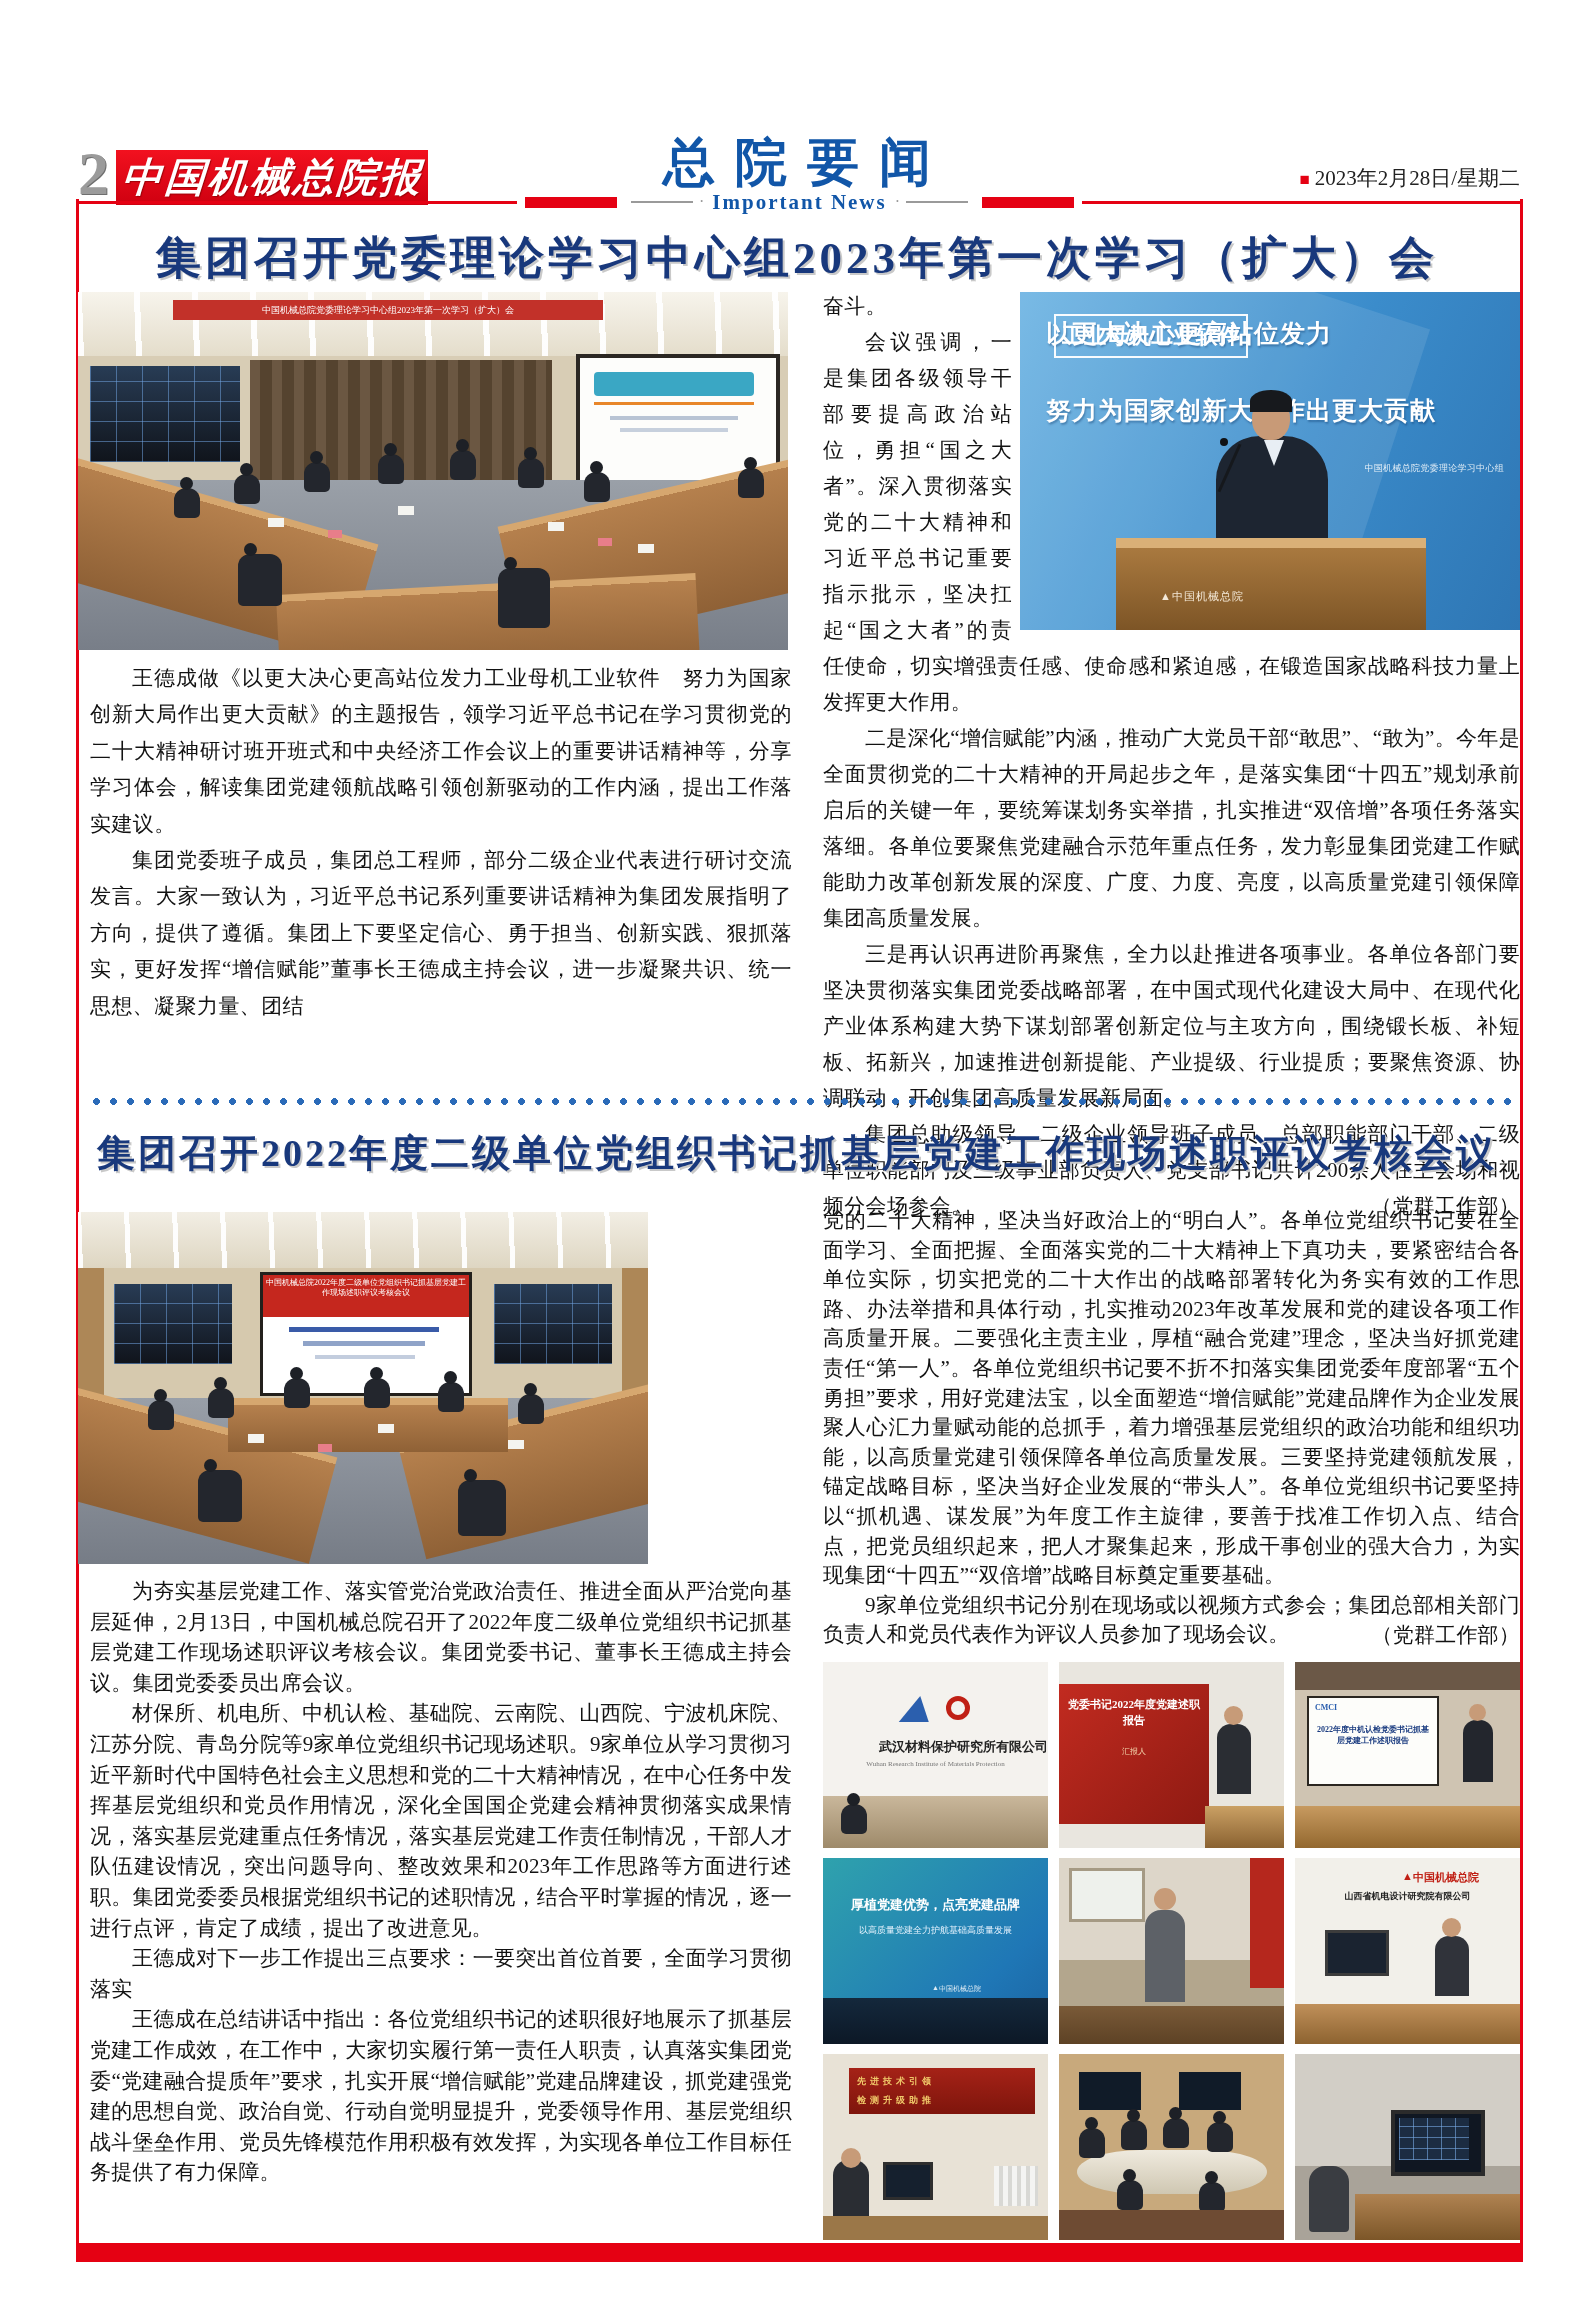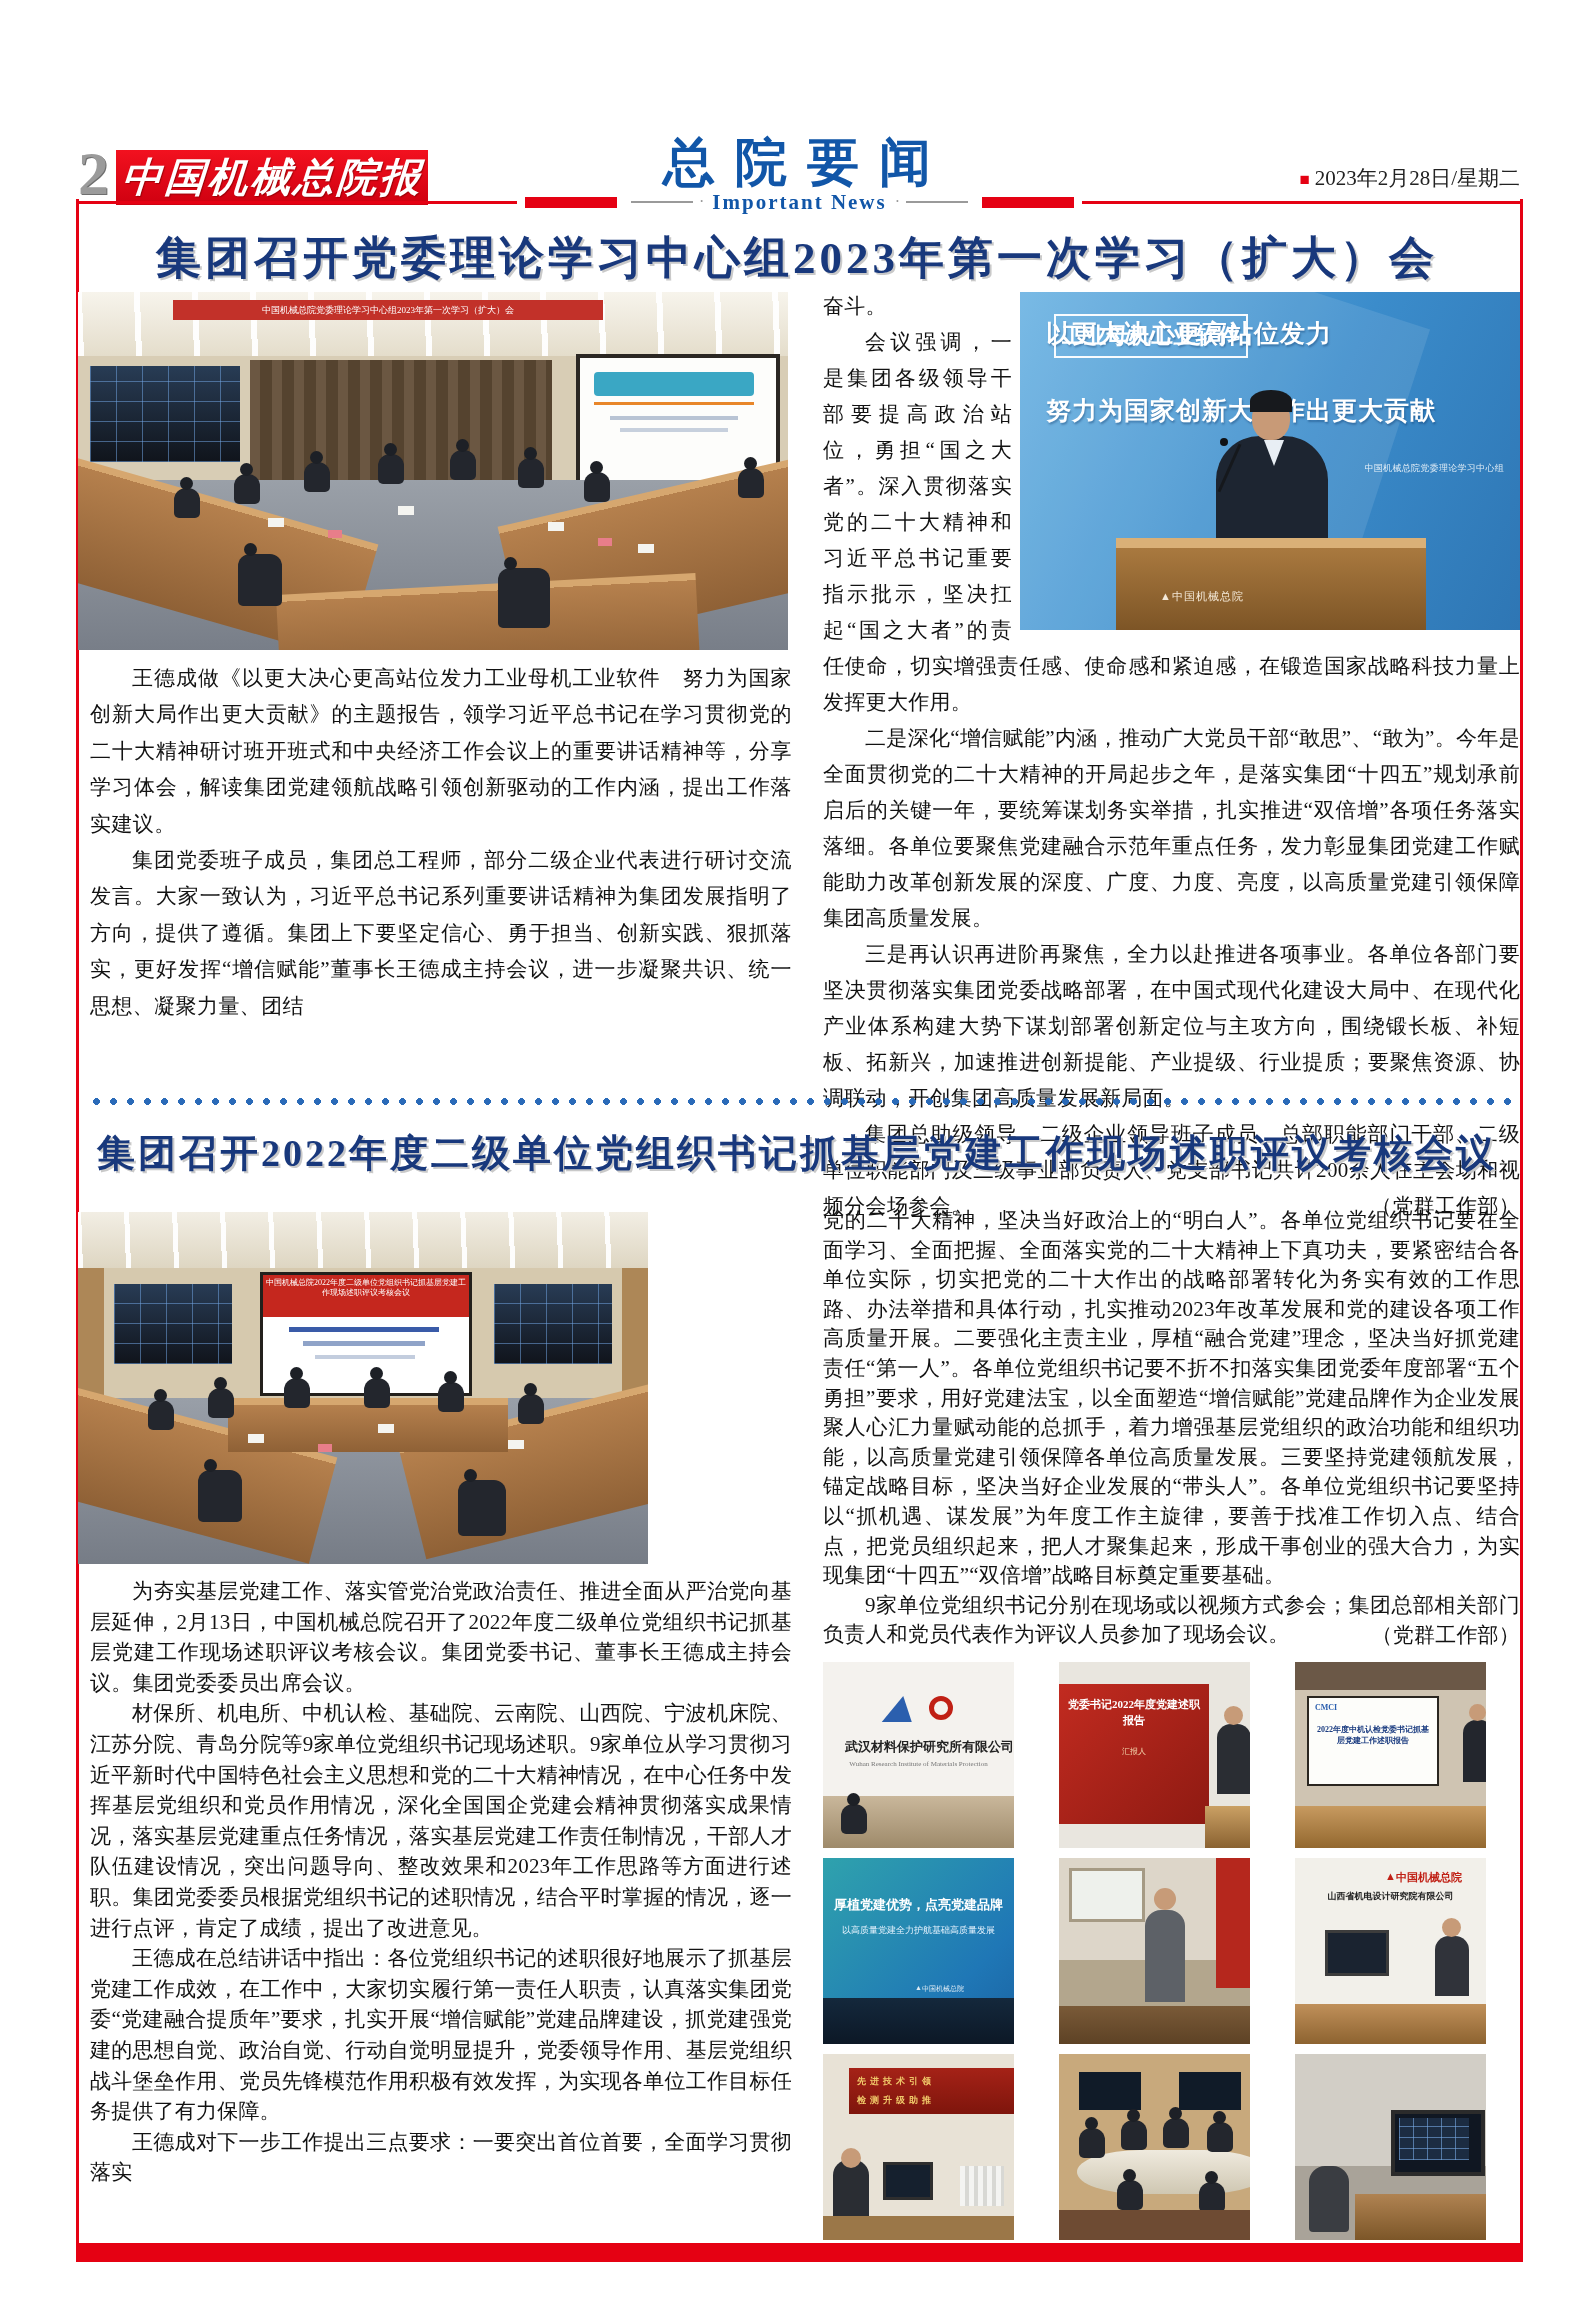--- a/index.html
+++ b/index.html
@@ -134,7 +134,7 @@
 
   
   #grid{position:absolute;left:823px;top:1662px;width:697px;height:578px;}
-  .cell{position:absolute;width:191px;height:186px;overflow:hidden;background:#d8d4cc;}
+  .cell{position:absolute;width:225px;height:186px;overflow:hidden;background:#d8d4cc;}
   .cell *{position:absolute;}
   .r0{top:0;} .r1{top:196px;} .r2{top:392px;}
   .k0{left:0;} .k1{left:236px;} .k2{left:472px;}

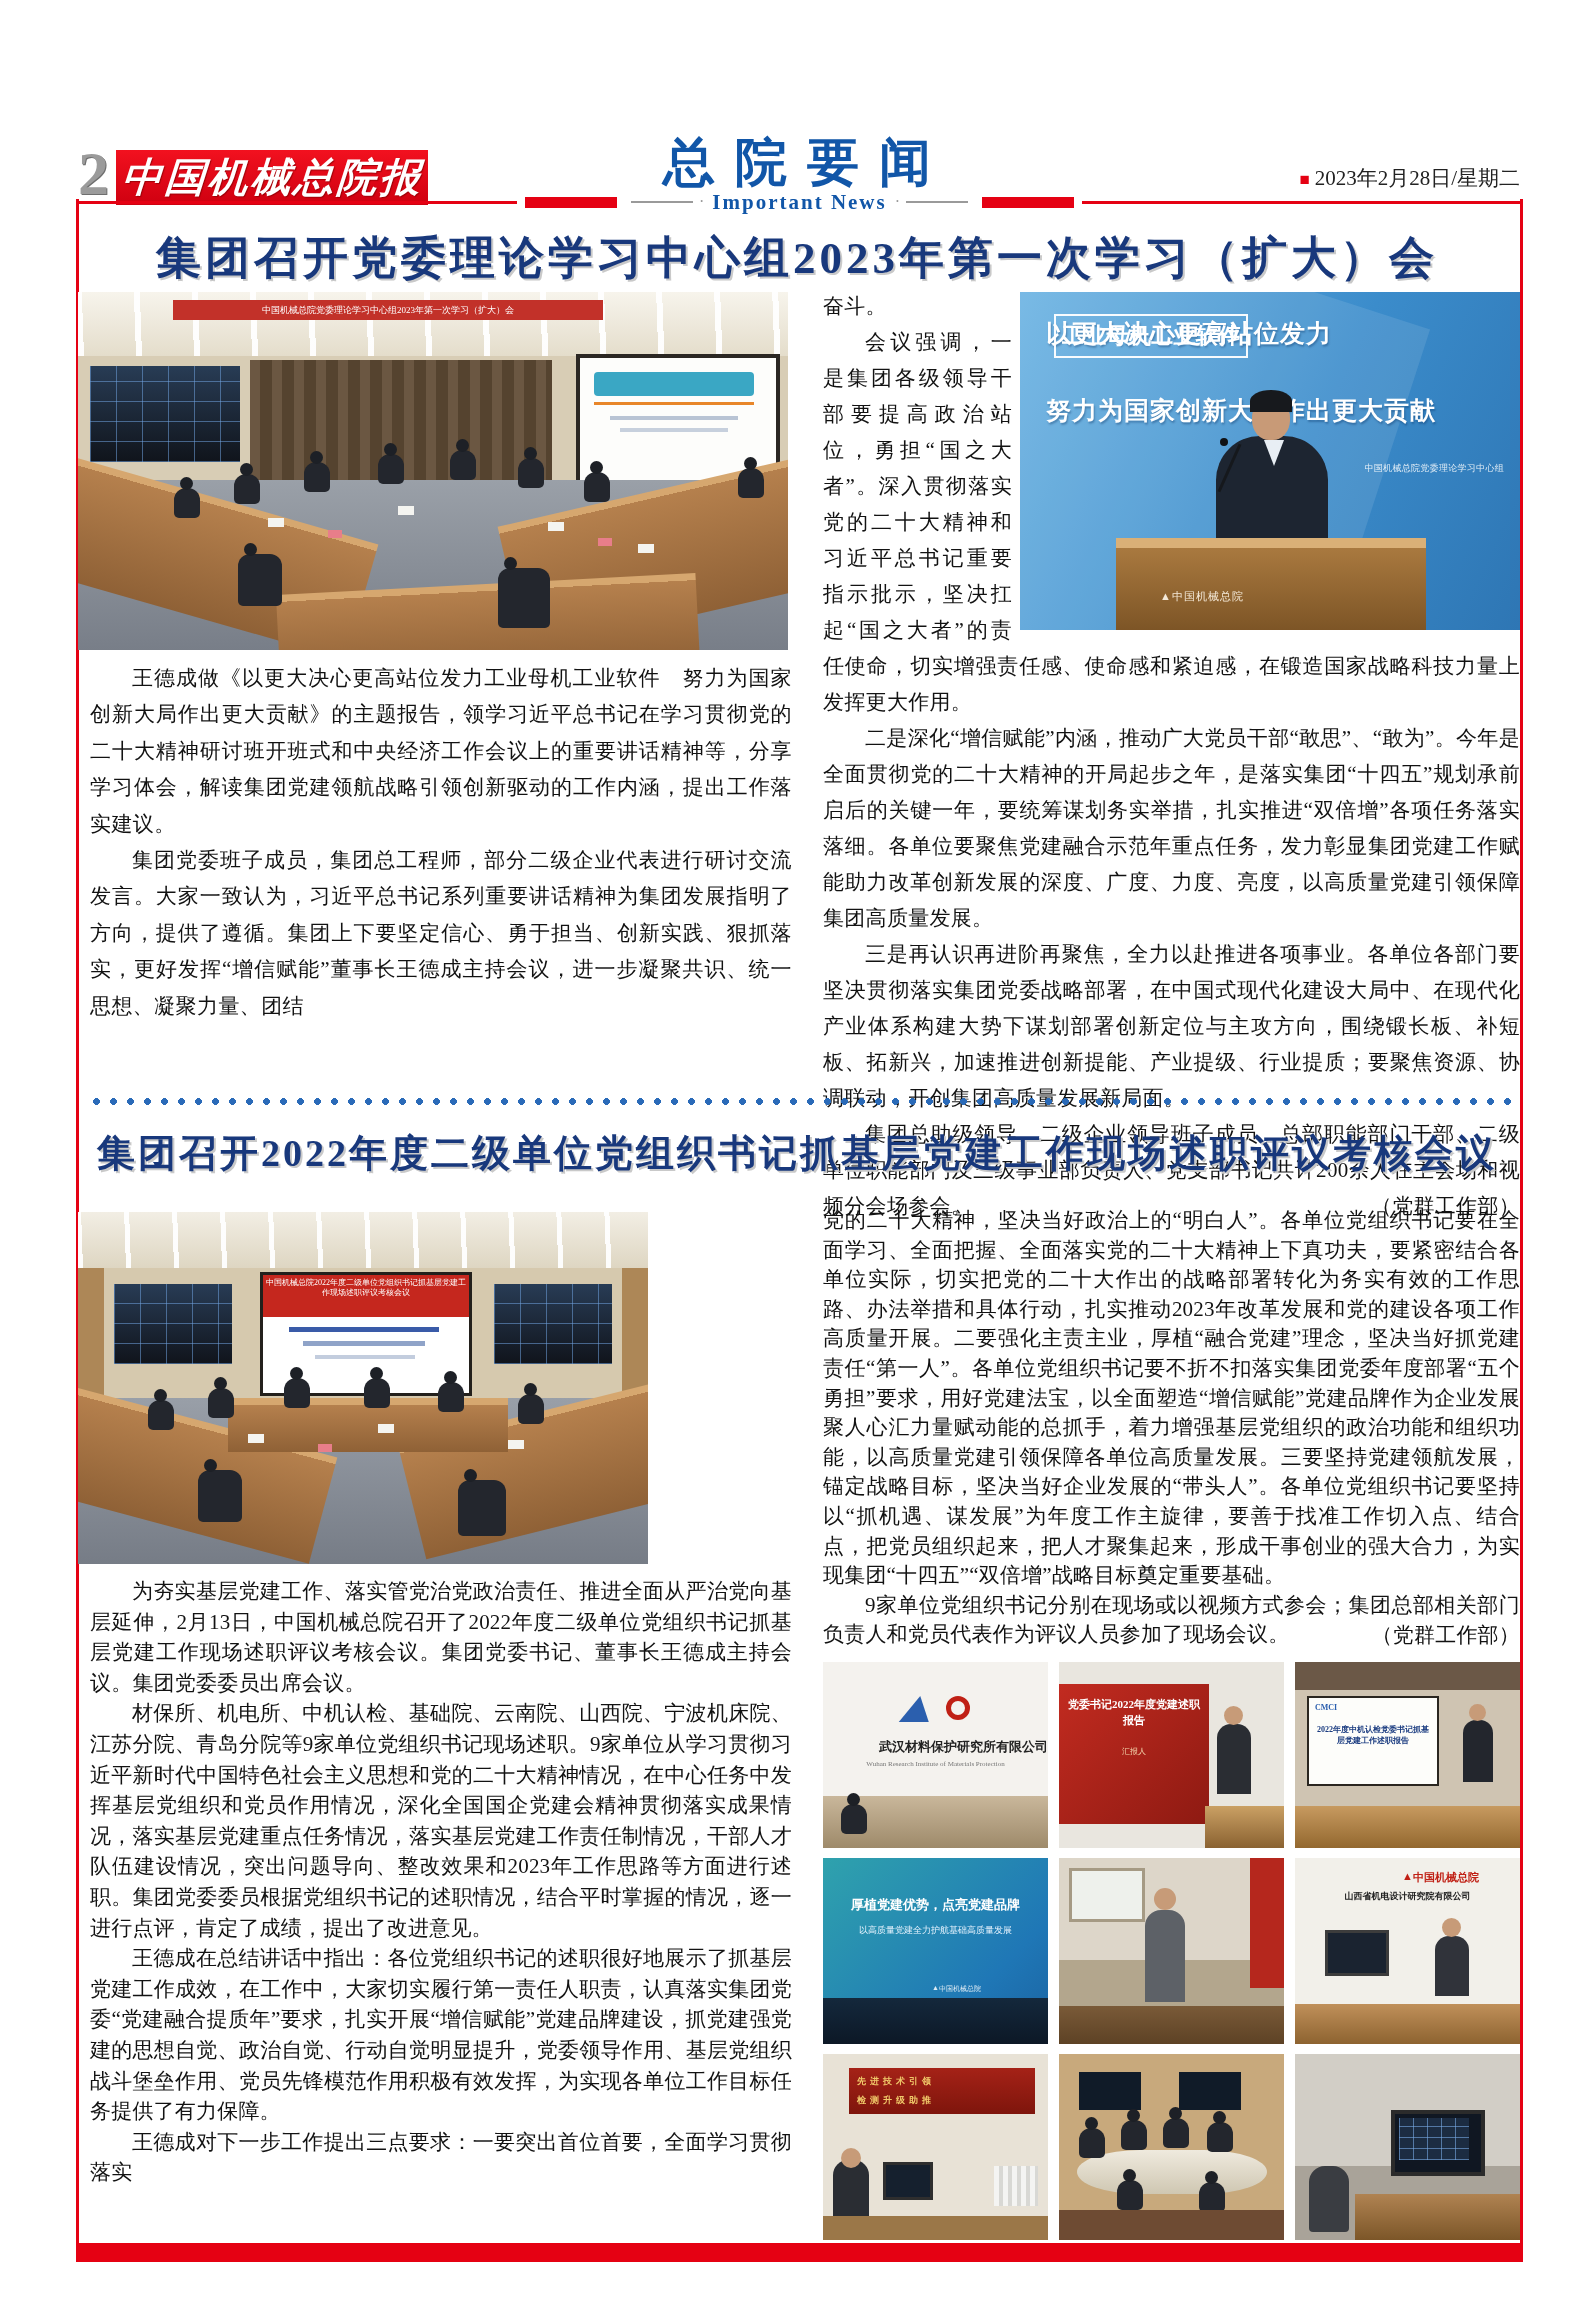--- a/index.html
+++ b/index.html
@@ -361,8 +361,8 @@
   <div class="col" id="a2-left">
     <p class="para">为夯实基层党建工作、落实管党治党政治责任、推进全面从严治党向基层延伸，2月13日，中国机械总院召开了2022年度二级单位党组织书记抓基层党建工作现场述职评议考核会议。集团党委书记、董事长王德成主持会议。集团党委委员出席会议。</p>
     <p class="para">材保所、机电所、中机认检、基础院、云南院、山西院、宁波机床院、江苏分院、青岛分院等9家单位党组织书记现场述职。9家单位从学习贯彻习近平新时代中国特色社会主义思想和党的二十大精神情况，在中心任务中发挥基层党组织和党员作用情况，深化全国国企党建会精神贯彻落实成果情况，落实基层党建重点任务情况，落实基层党建工作责任制情况，干部人才队伍建设情况，突出问题导向、整改效果和2023年工作思路等方面进行述职。集团党委委员根据党组织书记的述职情况，结合平时掌握的情况，逐一进行点评，肯定了成绩，提出了改进意见。</p>
+    <p class="para">王德成对下一步工作提出三点要求：一要突出首位首要，全面学习贯彻落实</p>
     <p class="para">王德成在总结讲话中指出：各位党组织书记的述职很好地展示了抓基层党建工作成效，在工作中，大家切实履行第一责任人职责，认真落实集团党委“党建融合提质年”要求，扎实开展“增信赋能”党建品牌建设，抓党建强党建的思想自觉、政治自觉、行动自觉明显提升，党委领导作用、基层党组织战斗堡垒作用、党员先锋模范作用积极有效发挥，为实现各单位工作目标任务提供了有力保障。</p>
-    <p class="para">王德成对下一步工作提出三点要求：一要突出首位首要，全面学习贯彻落实</p>
   </div>
 
   <div id="grid">

